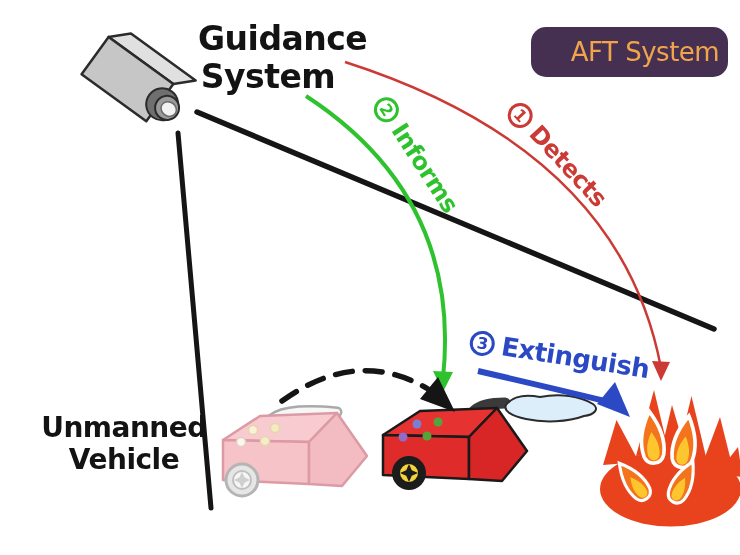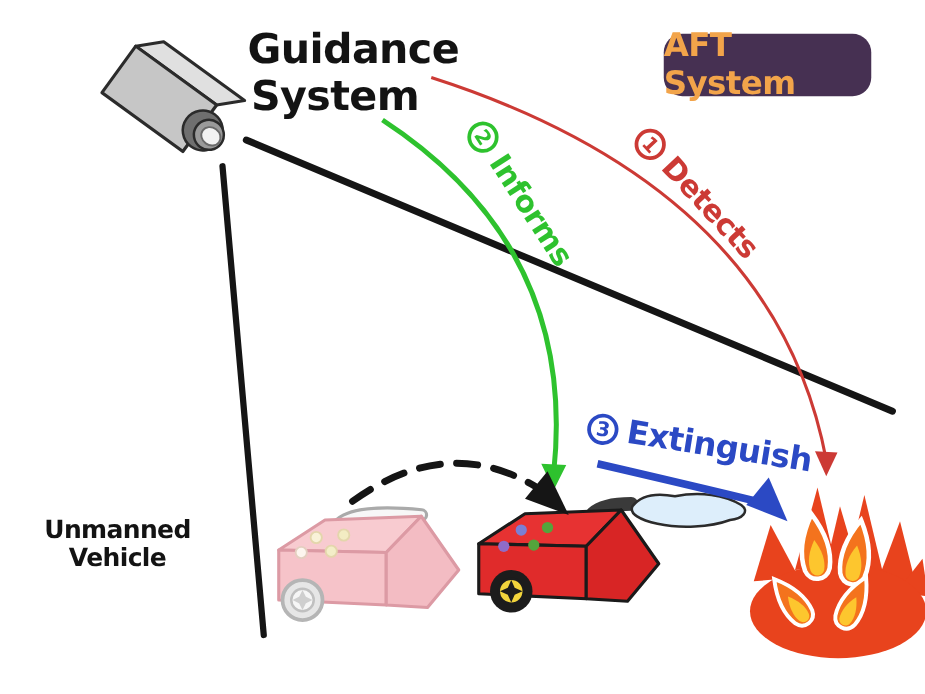--- a/index.html
+++ b/index.html
@@ -18,7 +18,7 @@
     position:absolute; left:531px; top:27px; width:166px; height:50px;
     background:var(--badge-bg,#463052); color:var(--badge-fg,#f2a44a);
     border-radius:15px; display:flex; align-items:center; justify-content:center;
-    font-size:26px; font-weight:700; letter-spacing:-0.5px;
+    font-size:26px; font-weight:400; letter-spacing:-0.5px;padding-left:31px;
   }
   .step {
     position:absolute; display:flex; align-items:center; gap:7px;

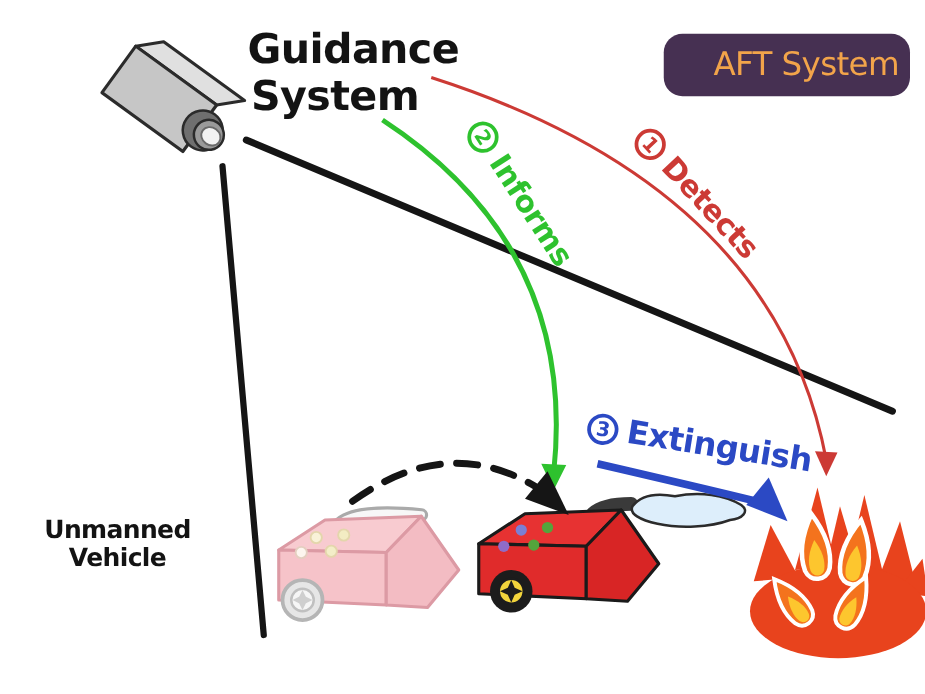--- a/index.html
+++ b/index.html
@@ -13,7 +13,7 @@
     text-align:center; line-height:1.16; letter-spacing:-0.5px;
   }
   .guidance { left:198px; top:20px; width:140px; font-size:33px; }
-  .unmanned { left:10px; top:412px; width:168px; font-size:20px; }
+  .unmanned { left:40px; top:412px; width:168px; font-size:28px; }
   .badge {
     position:absolute; left:531px; top:27px; width:166px; height:50px;
     background:var(--badge-bg,#463052); color:var(--badge-fg,#f2a44a);

